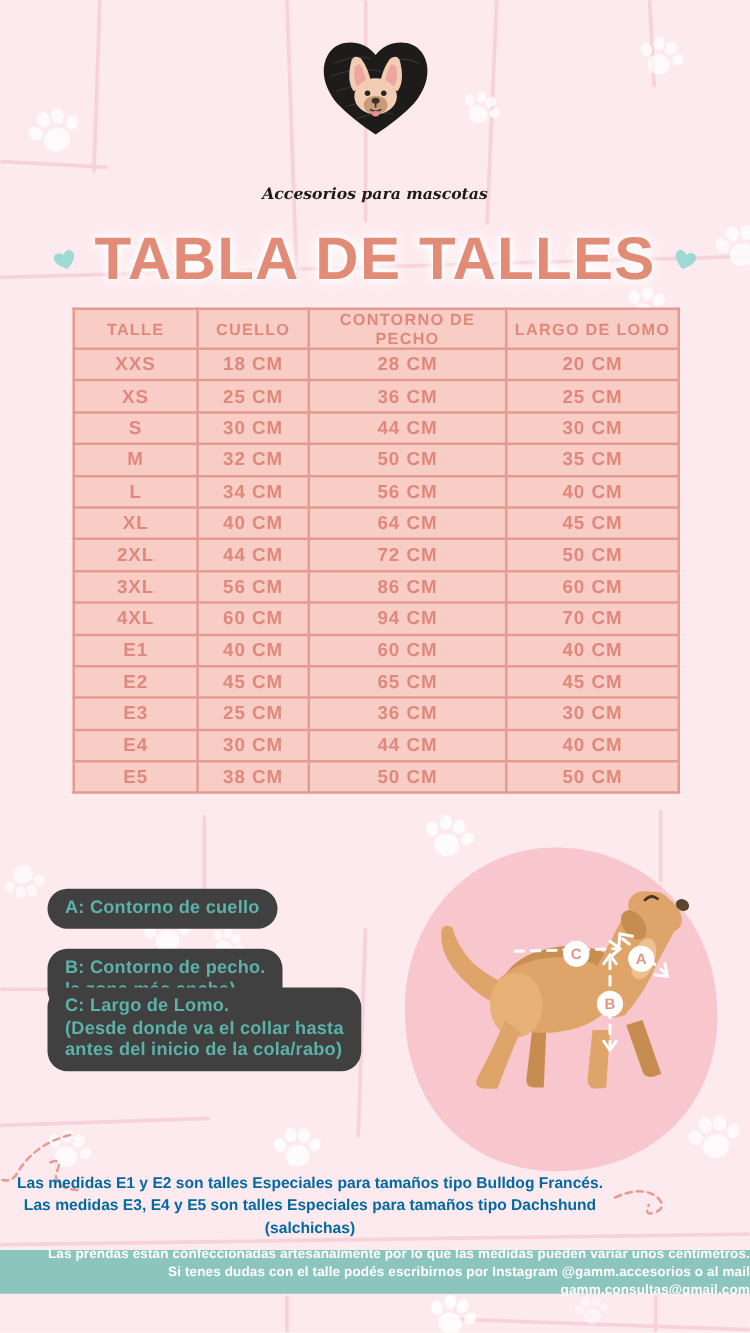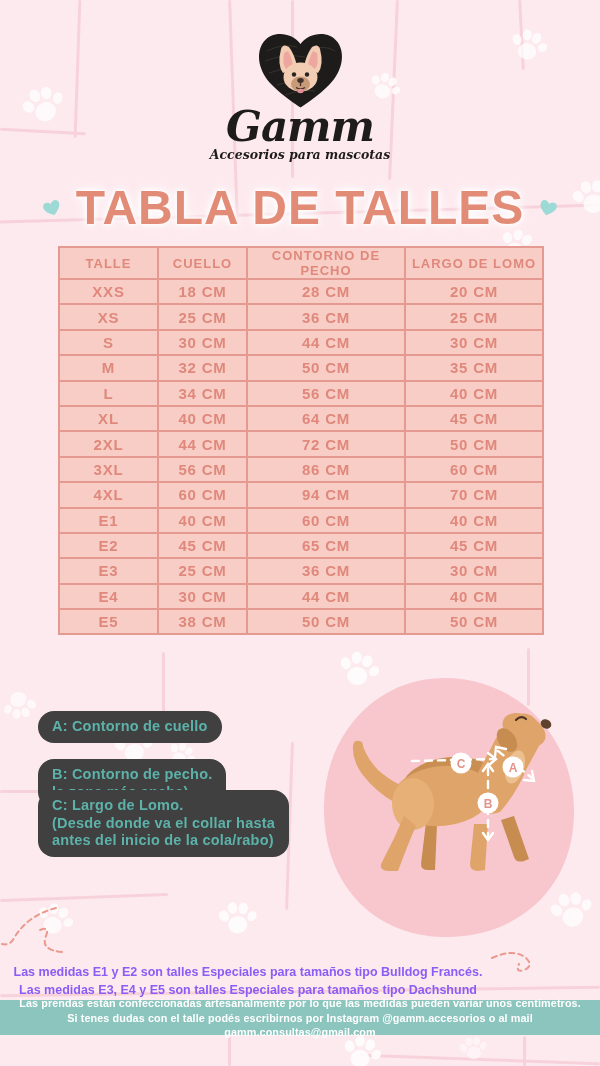--- a/index.html
+++ b/index.html
@@ -241,7 +241,6 @@
       <ellipse cx="47.5" cy="62" rx="3" ry="2.2" fill="#e89099"></ellipse>
     </svg>
   </div>
-  <div class="brand-name">Gamm</div>
   <div class="brand-tagline">Accesorios para mascotas</div>
 
   <div class="title-row">

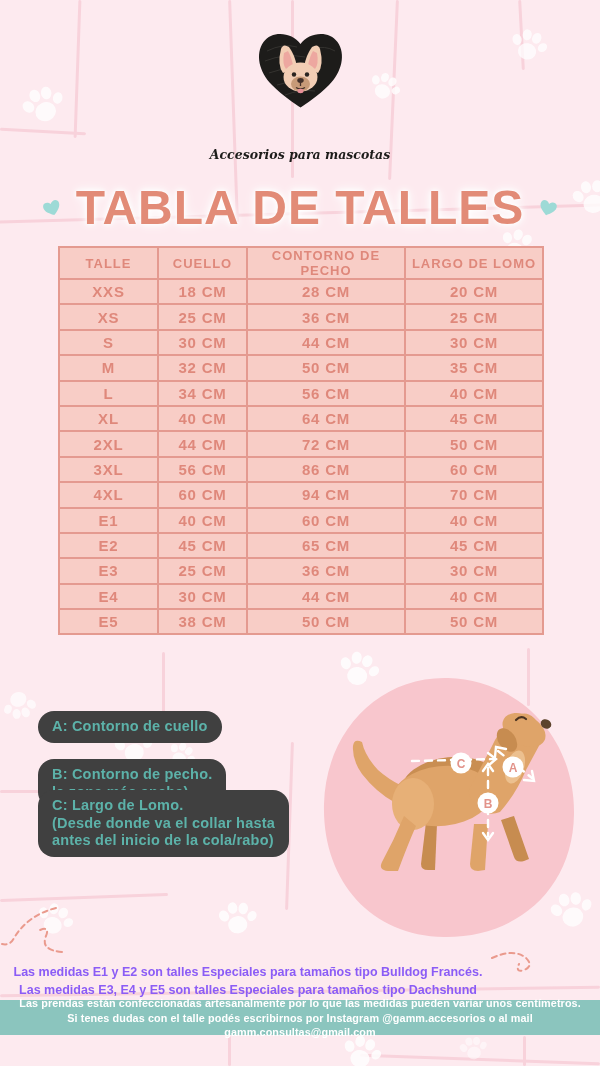--- a/index.html
+++ b/index.html
@@ -58,8 +58,8 @@
   
   .dog-diagram{position:absolute;left:318px;top:672px;z-index:2;}
   
-  .notes{position:absolute;left:0;top:963px;width:496px;text-align:center;z-index:3;
-    color:#8b5cf6;font-weight:bold;font-size:12.5px;line-height:18px;}
+  .notes{position:absolute;left:0;top:937px;width:496px;text-align:center;z-index:3;
+    color:#0369a1;font-weight:bold;font-size:12.5px;line-height:18px;}
   .squiggles{position:absolute;left:0;top:895px;z-index:2;}
   
   .footer-band{position:absolute;left:0;top:1000px;width:600px;height:35px;

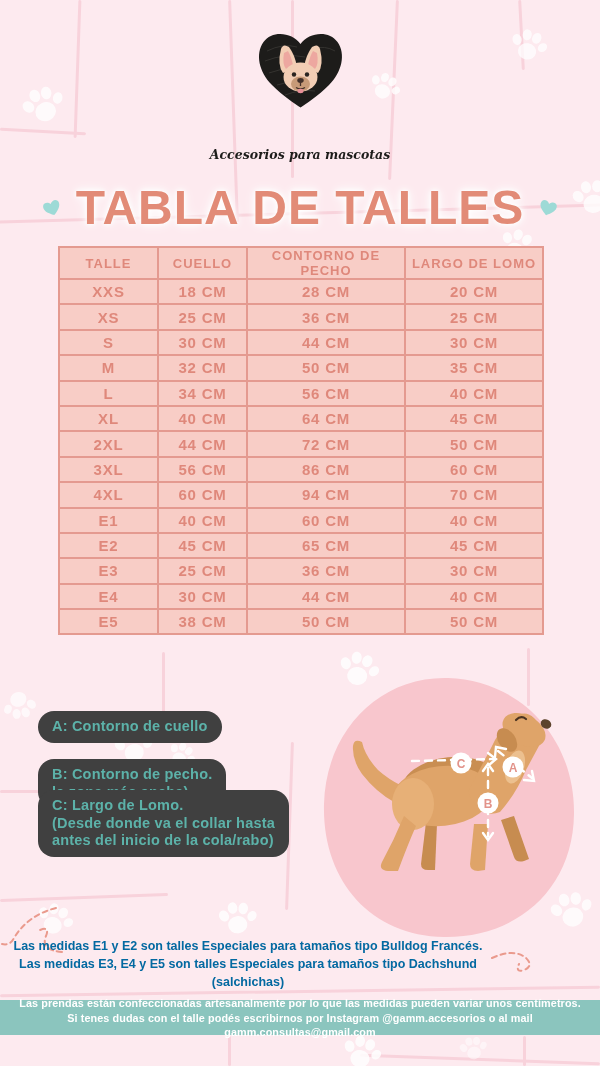--- a/index.html
+++ b/index.html
@@ -66,7 +66,7 @@
     background:#8bc5be;z-index:3;display:flex;flex-direction:column;
     justify-content:center;gap:1px;}
   .footer-band div{color:#ffffff;font-weight:bold;font-size:10.8px;
-    line-height:14px;text-align:center;letter-spacing:0.1px;}
+    line-height:14px;text-align:right;letter-spacing:0.1px;}
 </style>
 </head>
 <body>

